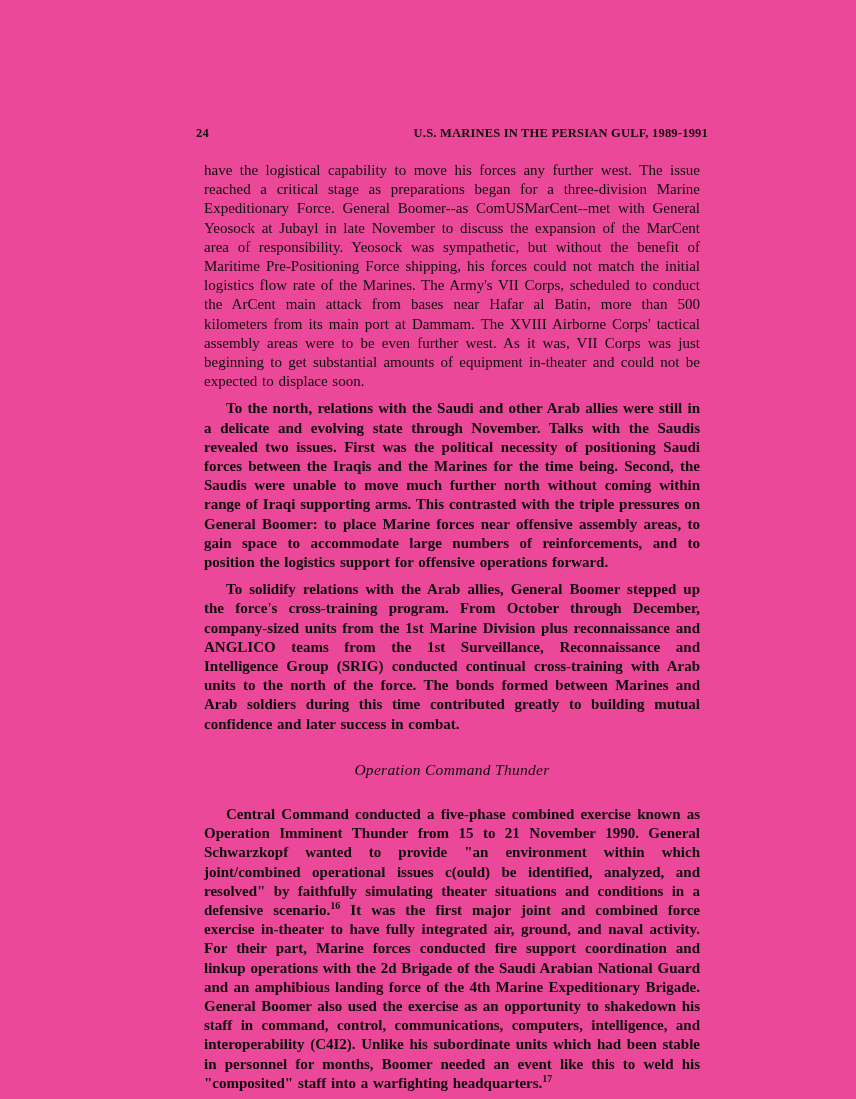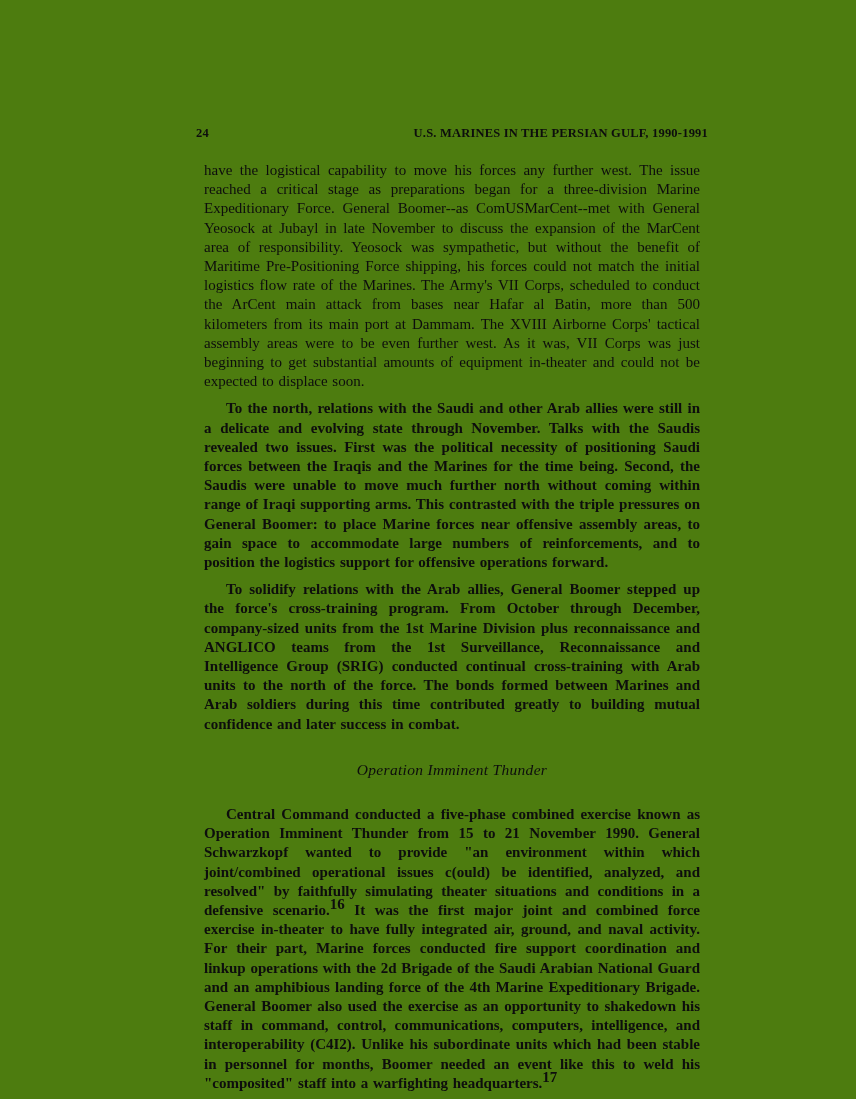--- a/index.html
+++ b/index.html
@@ -11,7 +11,7 @@
     position: relative;
     width: 856px;
     height: 1099px;
-    background: #4d7c0f;
+    background: #ec4899;
     font-family: "Liberation Serif", "DejaVu Serif", serif;
     color: #0d0d0d;
     overflow: hidden;

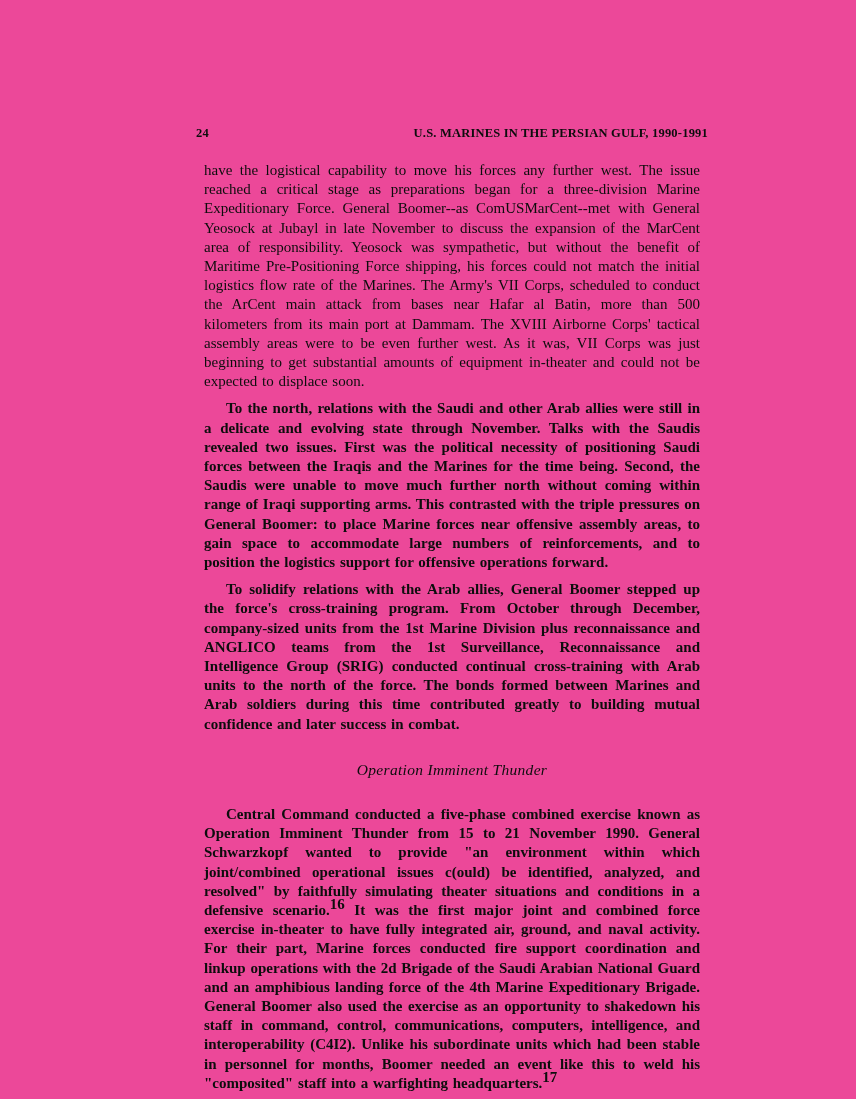--- a/index.html
+++ b/index.html
@@ -70,7 +70,7 @@
 
     <div class="running-head">
       <span class="page-number">24</span>
-      <span class="running-title">U.S. MARINES IN THE PERSIAN GULF, 1990-1991</span>
+      <span class="running-title">U.S. MARINES IN THE PERSIAN GULF, 1989-1991</span>
     </div>
 
     <p class="body-para">have the logistical capability to move his forces any further west. The issue reached a critical stage as preparations began for a three-division Marine Expeditionary Force. General Boomer--as ComUSMarCent--met with General Yeosock at Jubayl in late November to discuss the expansion of the MarCent area of responsibility. Yeosock was sympathetic, but without the benefit of Maritime Pre-Positioning Force shipping, his forces could not match the initial logistics flow rate of the Marines. The Army's VII Corps, scheduled to conduct the ArCent main attack from bases near Hafar al Batin, more than 500 kilometers from its main port at Dammam. The XVIII Airborne Corps' tactical assembly areas were to be even further west. As it was, VII Corps was just beginning to get substantial amounts of equipment in-theater and could not be expected to displace soon.</p>

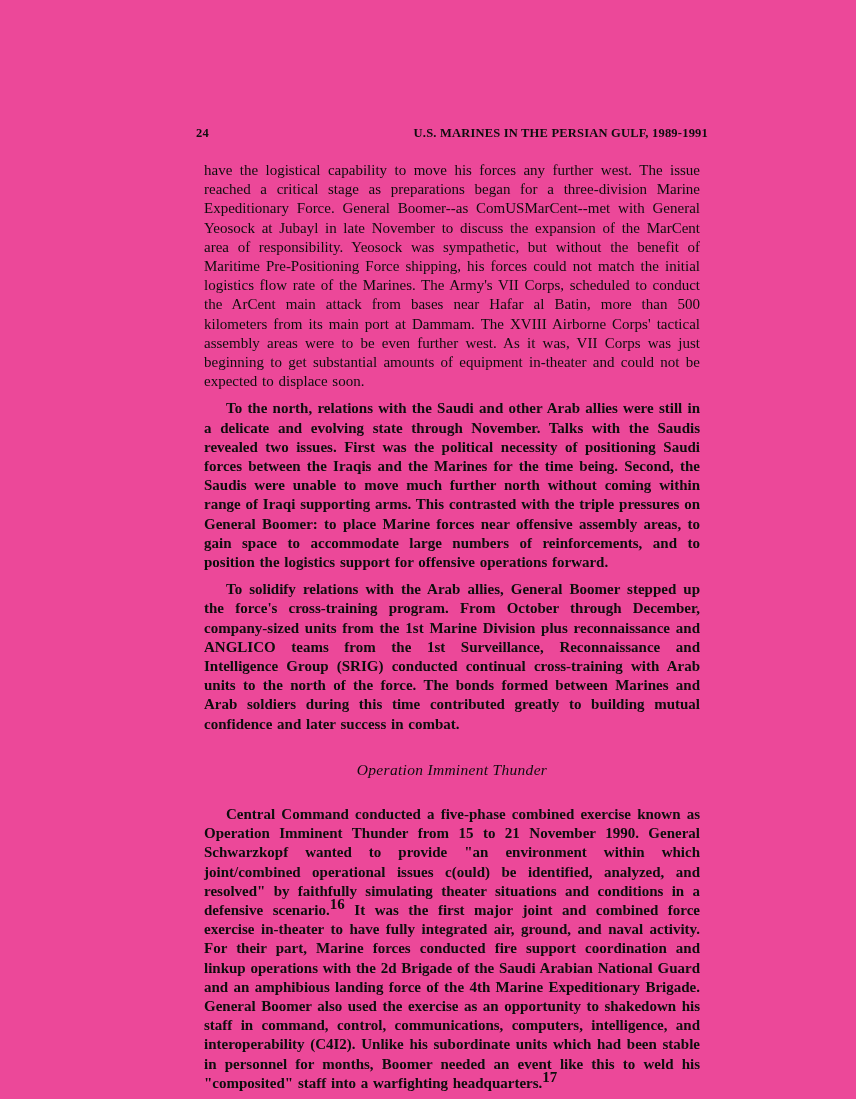--- a/index.html
+++ b/index.html
@@ -79,7 +79,7 @@
 
     <p class="body-para indent">To solidify relations with the Arab allies, General Boomer stepped up the force's cross-training program. From October through December, company-sized units from the 1st Marine Division plus reconnaissance and ANGLICO teams from the 1st Surveillance, Reconnaissance and Intelligence Group (SRIG) conducted continual cross-training with Arab units to the north of the force. The bonds formed between Marines and Arab soldiers during this time contributed greatly to building mutual confidence and later success in combat.</p>
 
-    <h2 class="section-heading">Operation Imminent Thunder</h2>
+    <h2 class="section-heading">Operation Command Thunder</h2>
 
     <p class="body-para indent"><span>Central Command conducted a five-phase combined exercise known as Operation Imminent Thunder from 15 to 21 November 1990. General Schwarzkopf wanted to provide "an environment within which joint/combined operational issues c(ould) be identified, analyzed, and resolved" by faithfully simulating theater situations and conditions in a defensive scenario.</span><sup class="footnote-ref">16</sup><span> It was the first major joint and combined force exercise in-theater to have fully integrated air, ground, and naval activity. For their part, Marine forces conducted fire support coordination and linkup operations with the 2d Brigade of the Saudi Arabian National Guard and an amphibious landing force of the 4th Marine Expeditionary Brigade. General Boomer also used the exercise as an opportunity to shakedown his staff in command, control, communications, computers, intelligence, and interoperability (C4I2). Unlike his subordinate units which had been stable in personnel for months, Boomer needed an event like this to weld his "composited" staff into a warfighting headquarters.</span><sup class="footnote-ref">17</sup></p>
 

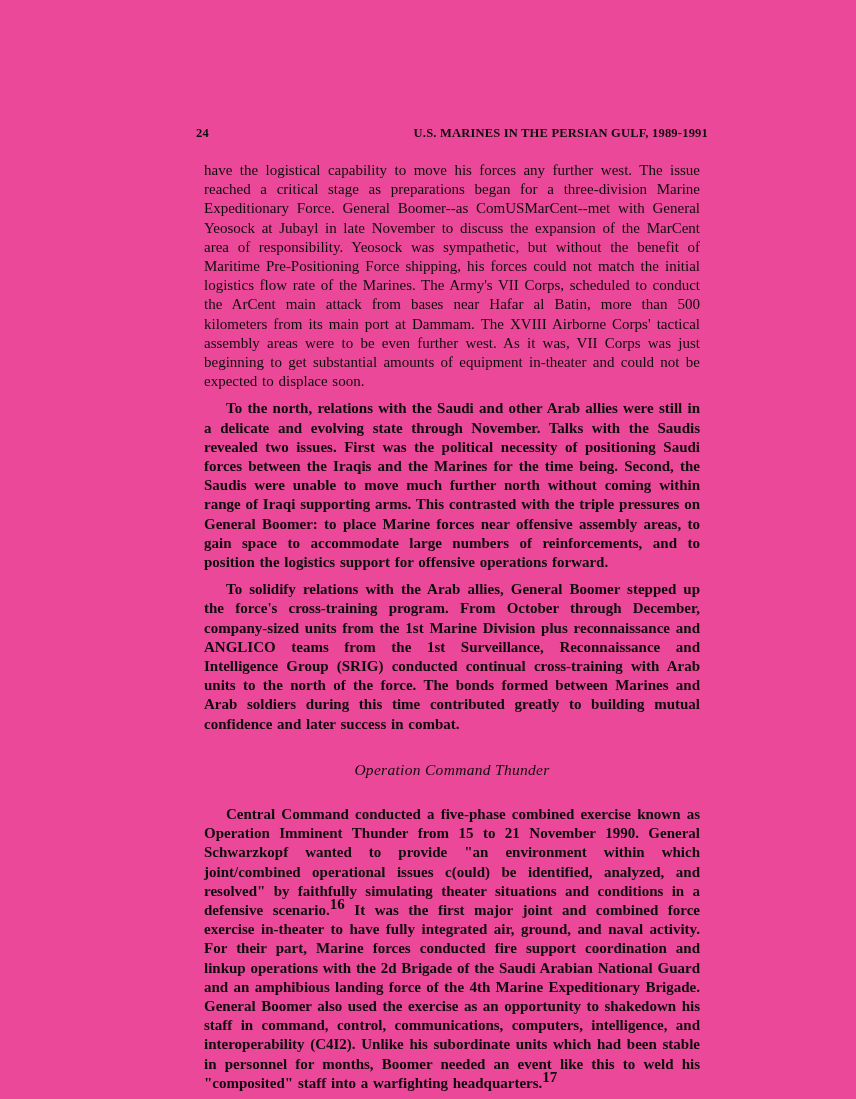--- a/index.html
+++ b/index.html
@@ -57,7 +57,7 @@
     letter-spacing: 0.3px;
   }
   sup.footnote-ref {
-    font-size: 15px;
+    font-size: 10px;
     line-height: 0;
     vertical-align: super;
   }

